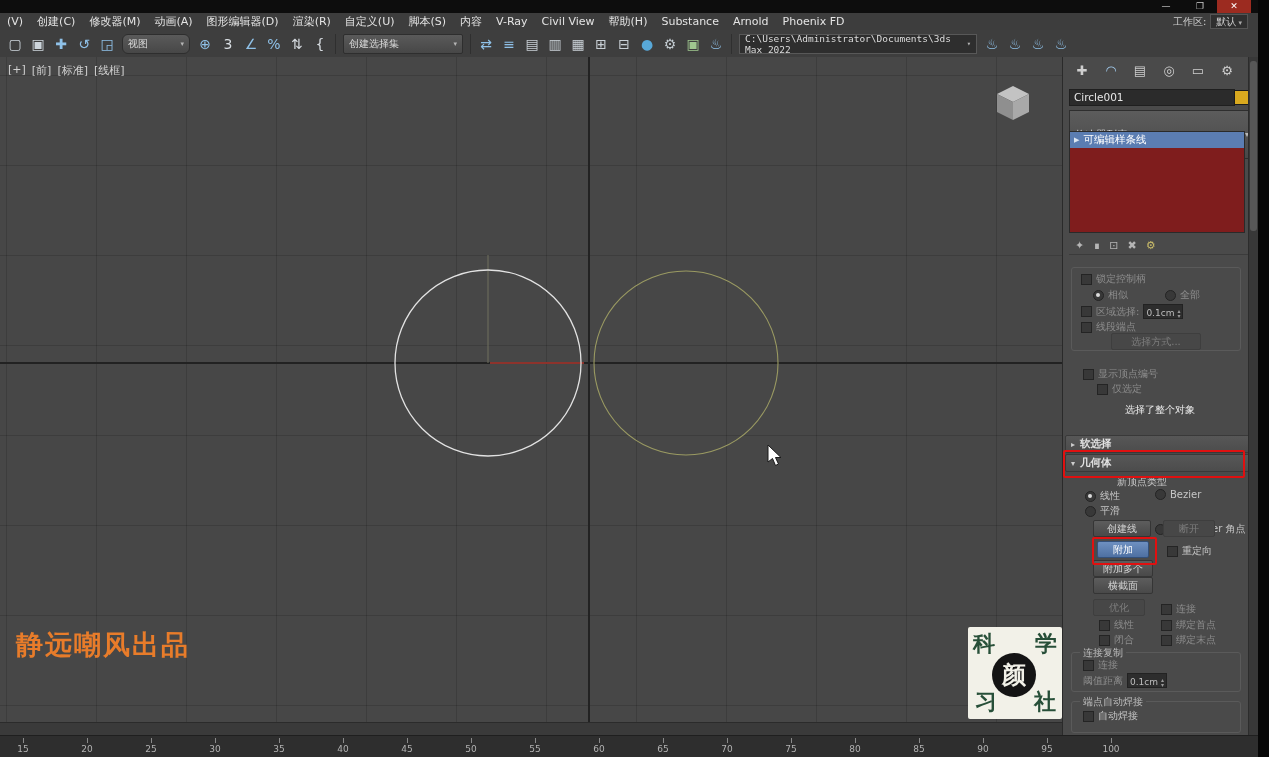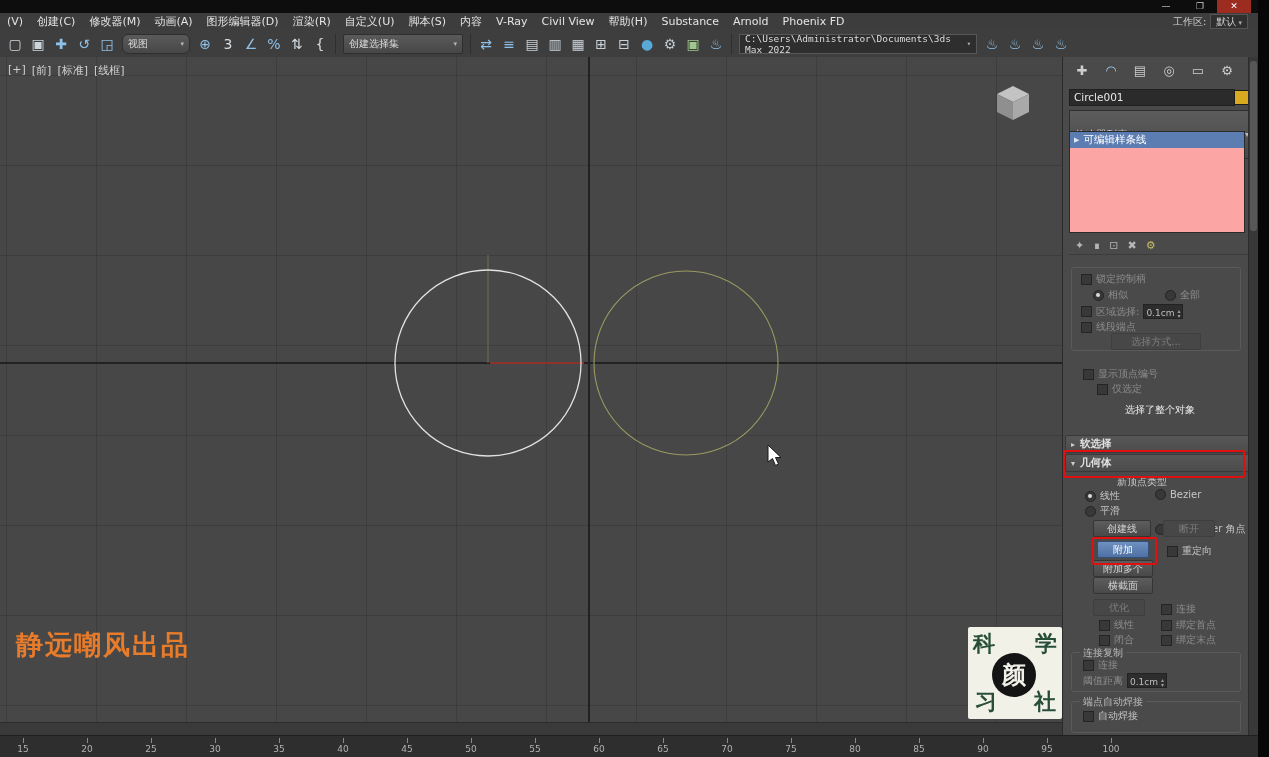--- a/index.html
+++ b/index.html
@@ -61,7 +61,7 @@
   .mod-list{position:absolute;left:6px;top:53px;width:174px;height:17px;background:linear-gradient(#5c5c5c,#484848);
             border:1px solid #2e2e2e;display:flex;align-items:center;justify-content:space-between;padding:15px 5px;font-size:10.5px;color:#e0e0e0;}
   .mod-list::after{content:"▾";font-size:8px;color:#b8b8b8;}
-  .stack{position:absolute;left:6px;top:74px;width:174px;height:100px;background:#fca5a5;border:1px solid #2a2a2a;}
+  .stack{position:absolute;left:6px;top:74px;width:174px;height:100px;background:#7f1d1d;border:1px solid #2a2a2a;}
   .stack-row{height:16px;background:#5b7db2;color:#fff;font-size:10.5px;display:flex;align-items:center;padding-left:4px;gap:4px;}
   .stack-row::before{content:"▶";font-size:7px;color:#dce6f2;}
   .stack-tools{position:absolute;left:6px;top:179px;width:174px;height:18px;display:flex;align-items:center;gap:9px;padding-left:6px;

